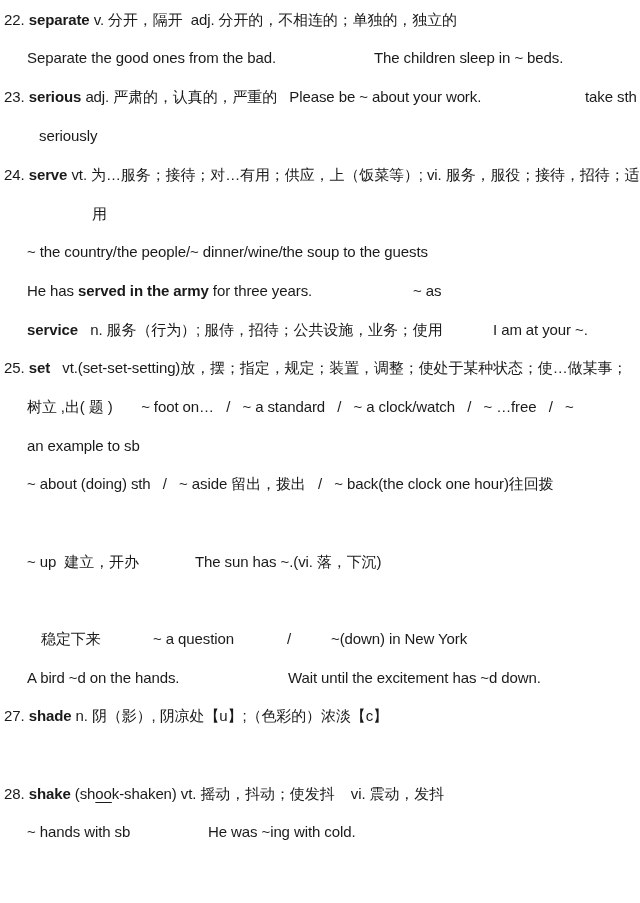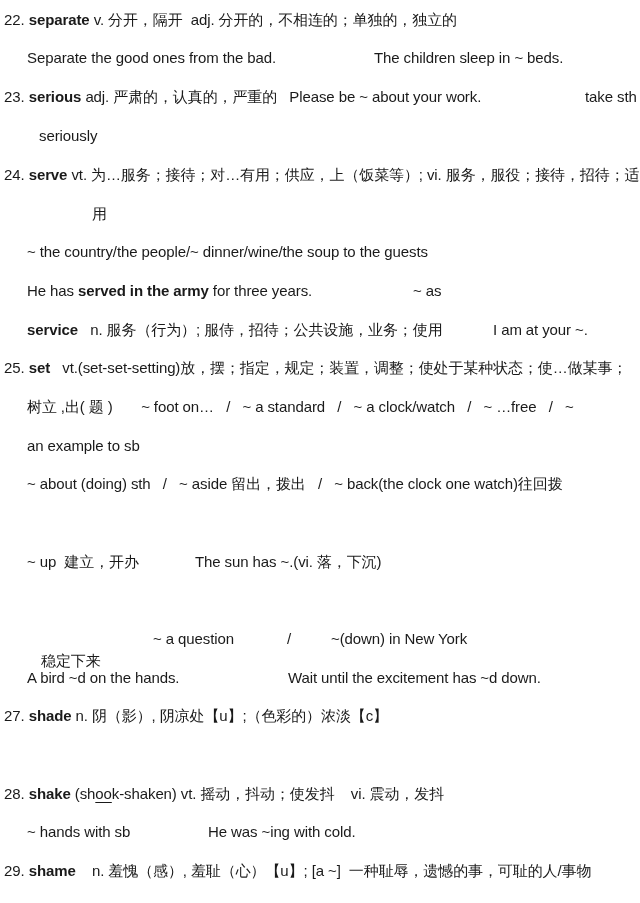--- a/index.html
+++ b/index.html
@@ -40,7 +40,7 @@
   <div class="line" style="top:358px;left:0;"><span>25.</span> <b>set</b><span>   vt.(set-set-setting)放，摆；指定，规定；装置，调整；使处于某种状态；使…做某事；</span></div>
   <div class="line" style="top:397px;left:23px;">树立 ,出( 题 )       ~ foot on…   /   ~ a standard   /   ~ a clock/watch   /   ~ …free   /   ~</div>
   <div class="line" style="top:436px;left:23px;">an example to sb</div>
-  <div class="line" style="top:474px;left:23px;">~ about (doing) sth   /   ~ aside 留出，拨出   /   ~ back(the clock one watch)往回拨</div>
+  <div class="line" style="top:474px;left:23px;">~ about (doing) sth   /   ~ aside 留出，拨出   /   ~ back(the clock one hour)往回拨</div>
   <div class="line" style="top:552px;left:23px;">~ up  建立，开办</div>
   <div class="line" style="top:552px;left:191px;">The sun has ~.(vi. 落，下沉)</div>
 

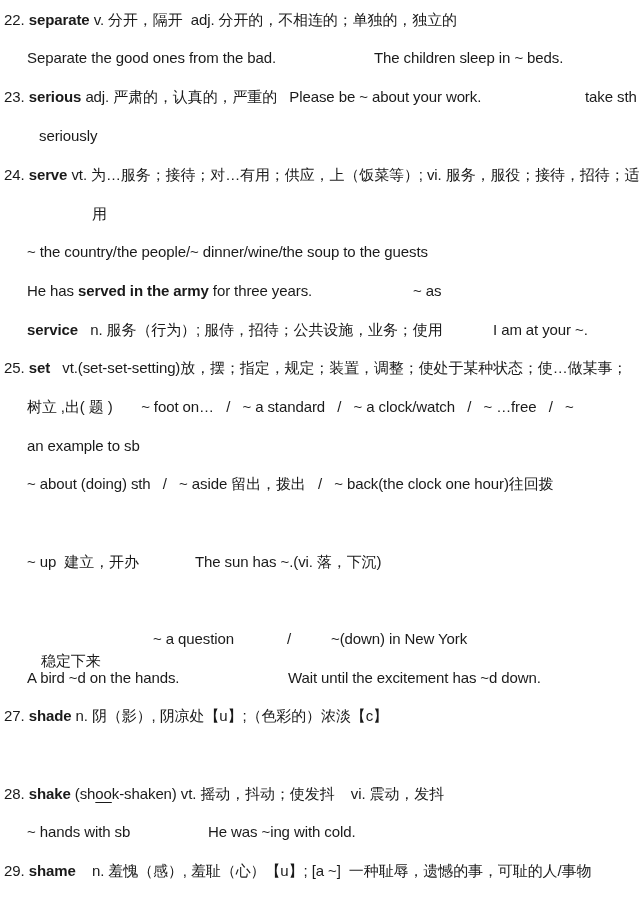--- a/index.html
+++ b/index.html
@@ -44,7 +44,7 @@
   <div class="line" style="top:552px;left:23px;">~ up  建立，开办</div>
   <div class="line" style="top:552px;left:191px;">The sun has ~.(vi. 落，下沉)</div>
 
-  <div class="line" style="top:629px;left:37px;margin-top:22px;">稳定下来</div>
+  <div class="line" style="top:629px;left:37px;">稳定下来</div>
   <div class="line" style="top:629px;left:149px;">~ a question</div>
   <div class="line" style="top:629px;left:283px;">/</div>
   <div class="line" style="top:629px;left:327px;">~(down) in New York</div>

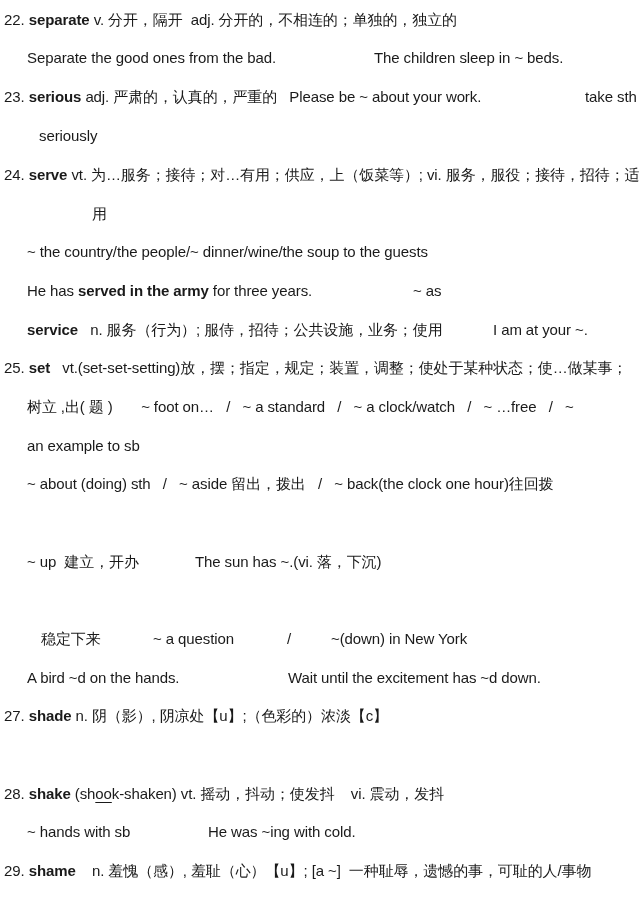--- a/index.html
+++ b/index.html
@@ -57,7 +57,6 @@
   <div class="line" style="top:822px;left:23px;">~ hands with sb</div>
   <div class="line" style="top:822px;left:204px;">He was ~ing with cold.</div>
 
-  <div class="line" style="top:861px;left:0;"><span>29.</span> <b>shame</b><span>    n. 羞愧（感）, 羞耻（心）【u】; [a ~]  一种耻辱，遗憾的事，可耻的人/事物</span></div>
 
 </div>
 

